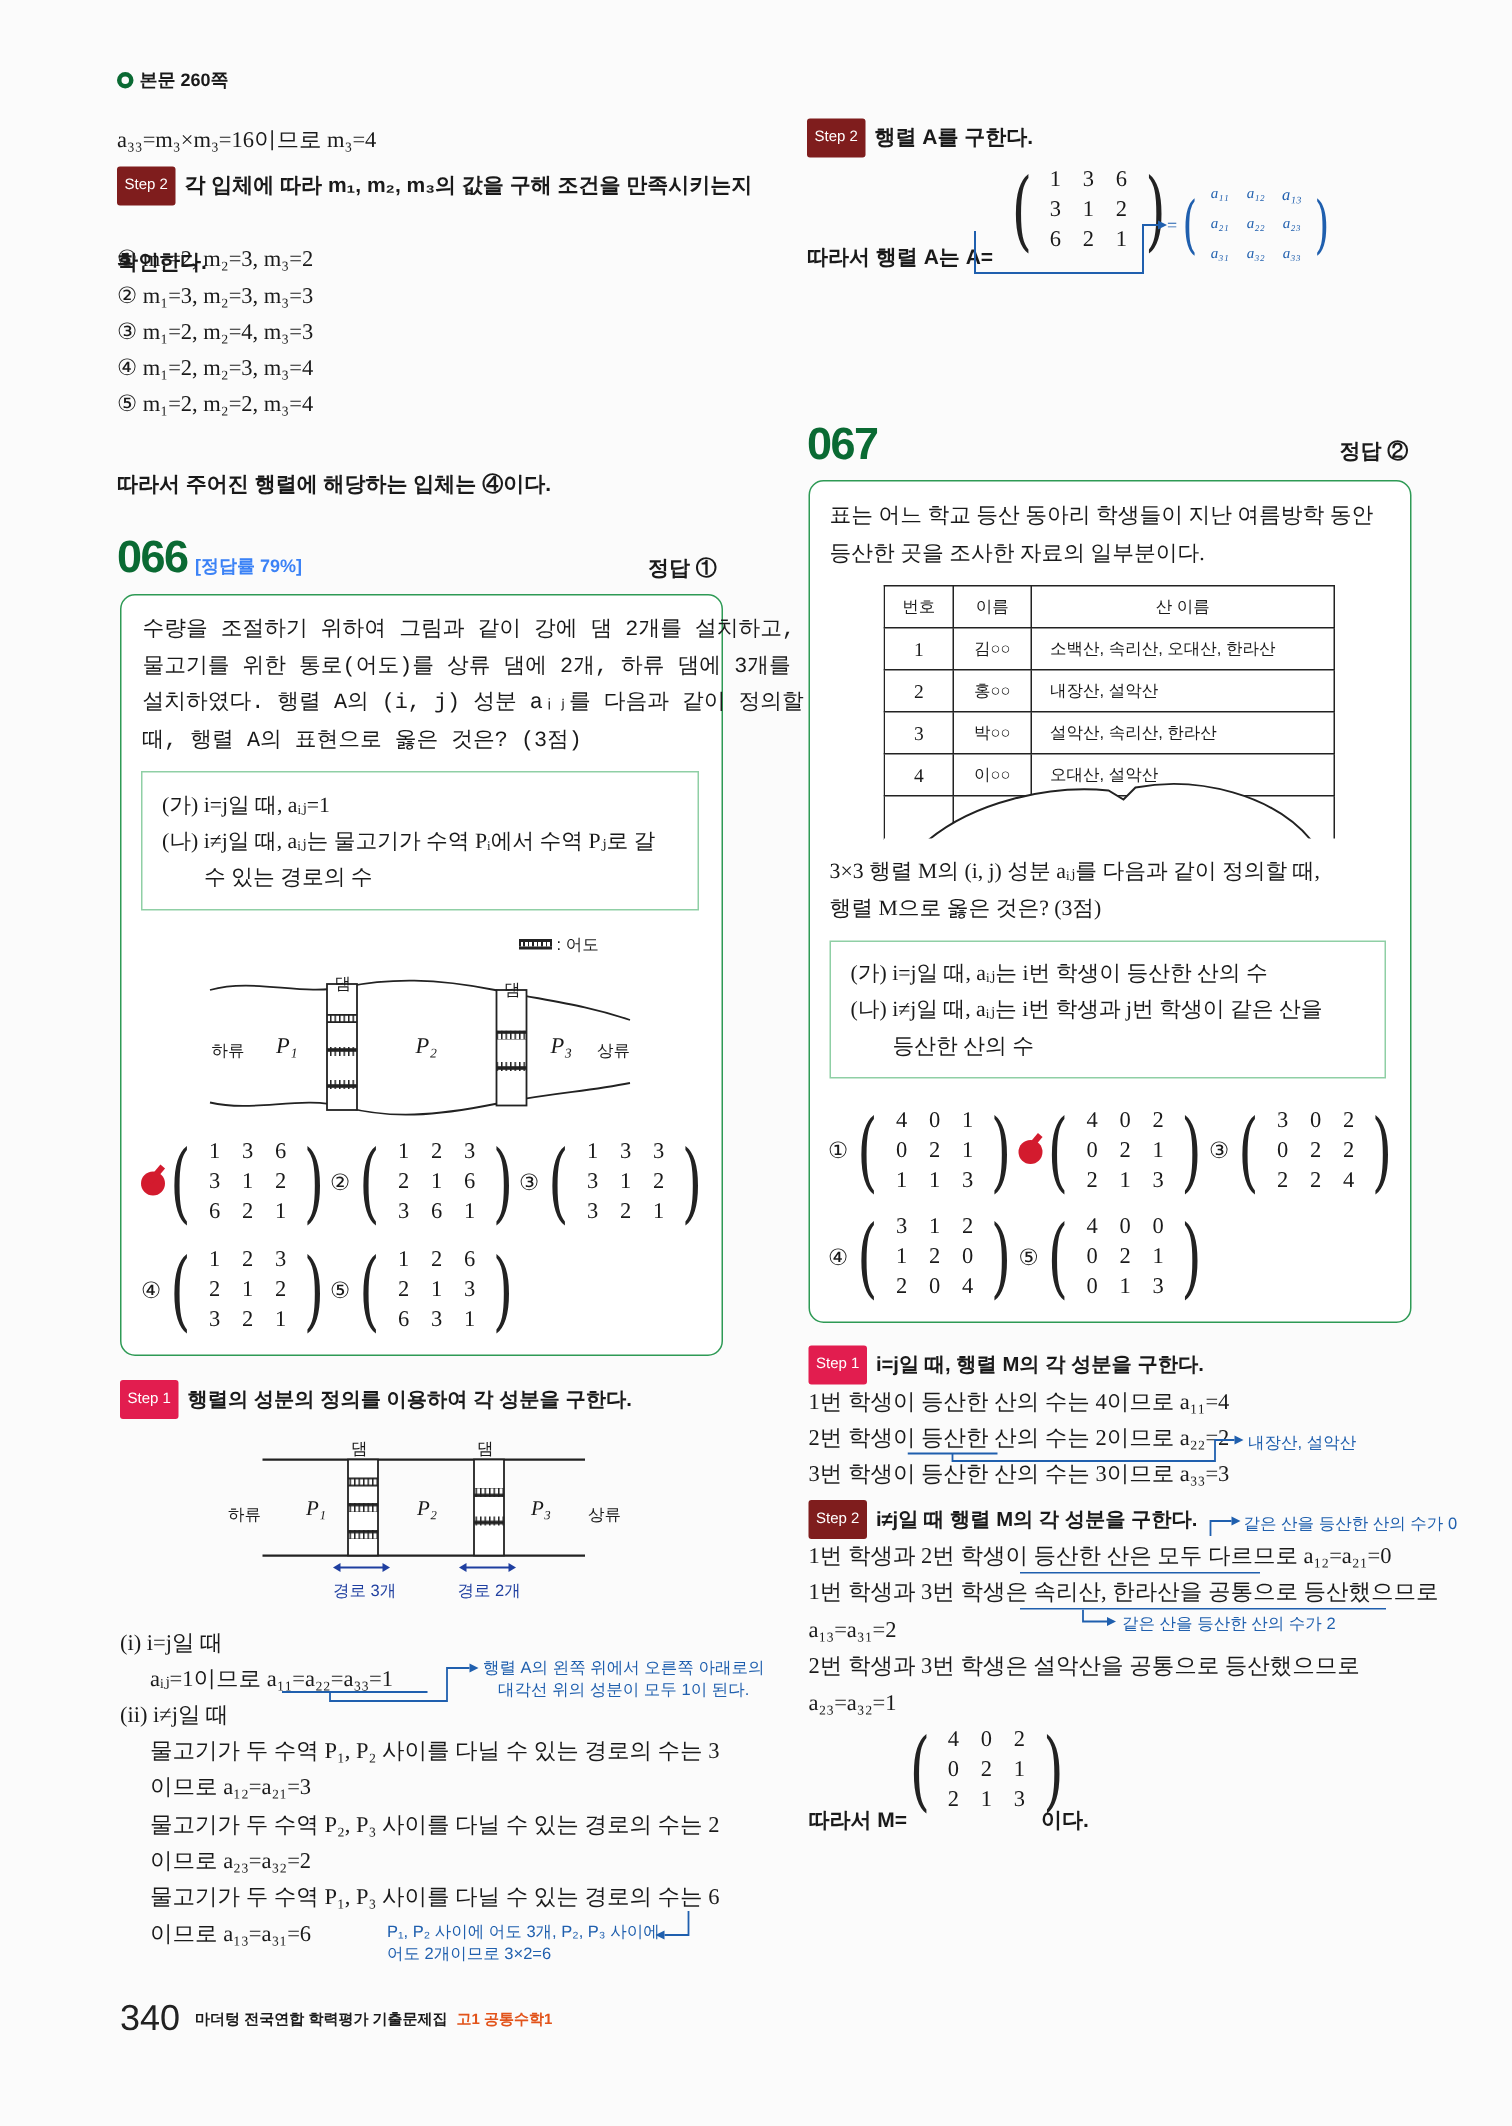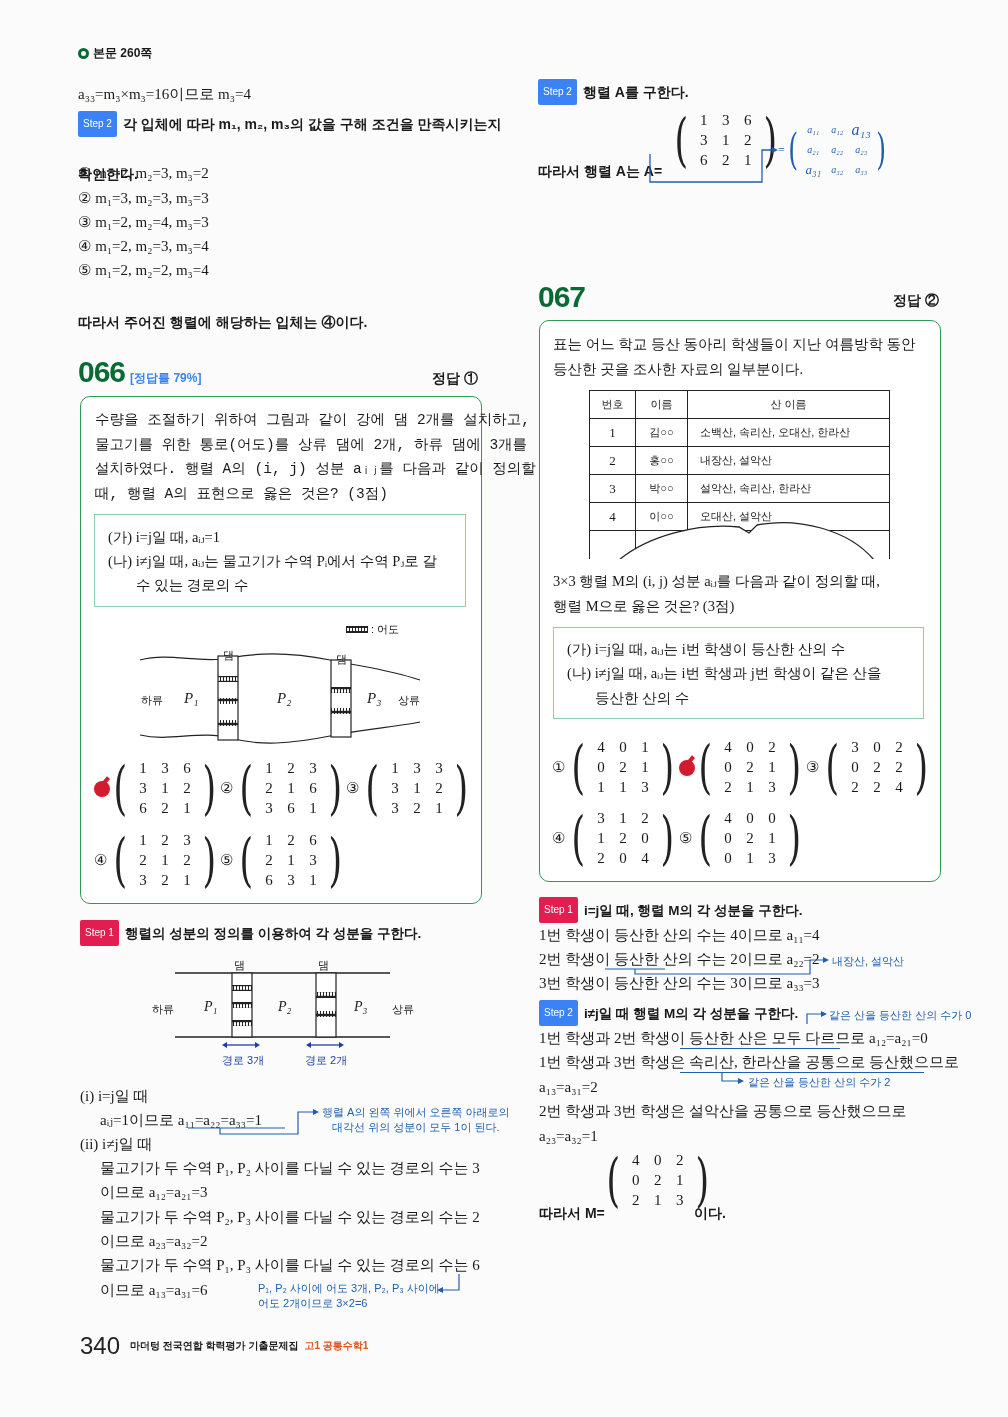--- a/index.html
+++ b/index.html
@@ -11,7 +11,7 @@
   .math { font-style: italic; }
   .badge { display: inline-block; color: #fff; font-family: "Liberation Sans", sans-serif; font-size: 10px;
            padding: 1px 5px; border-radius: 2px; margin-right: 6px; vertical-align: 2px; }
-  .badge.s2 { background: #3b82f6; }
+  .badge.s2 { background: #7f1d1d; }
   .badge.s1 { background: #e21d4f; }
   .bold { font-weight: bold; font-family: "Liberation Sans", sans-serif; margin-top: 28px; }
   .prob-num { color: #0a6a33; font-family: "Liberation Sans", sans-serif; font-weight: bold; font-size: 30px; letter-spacing: -1px; }

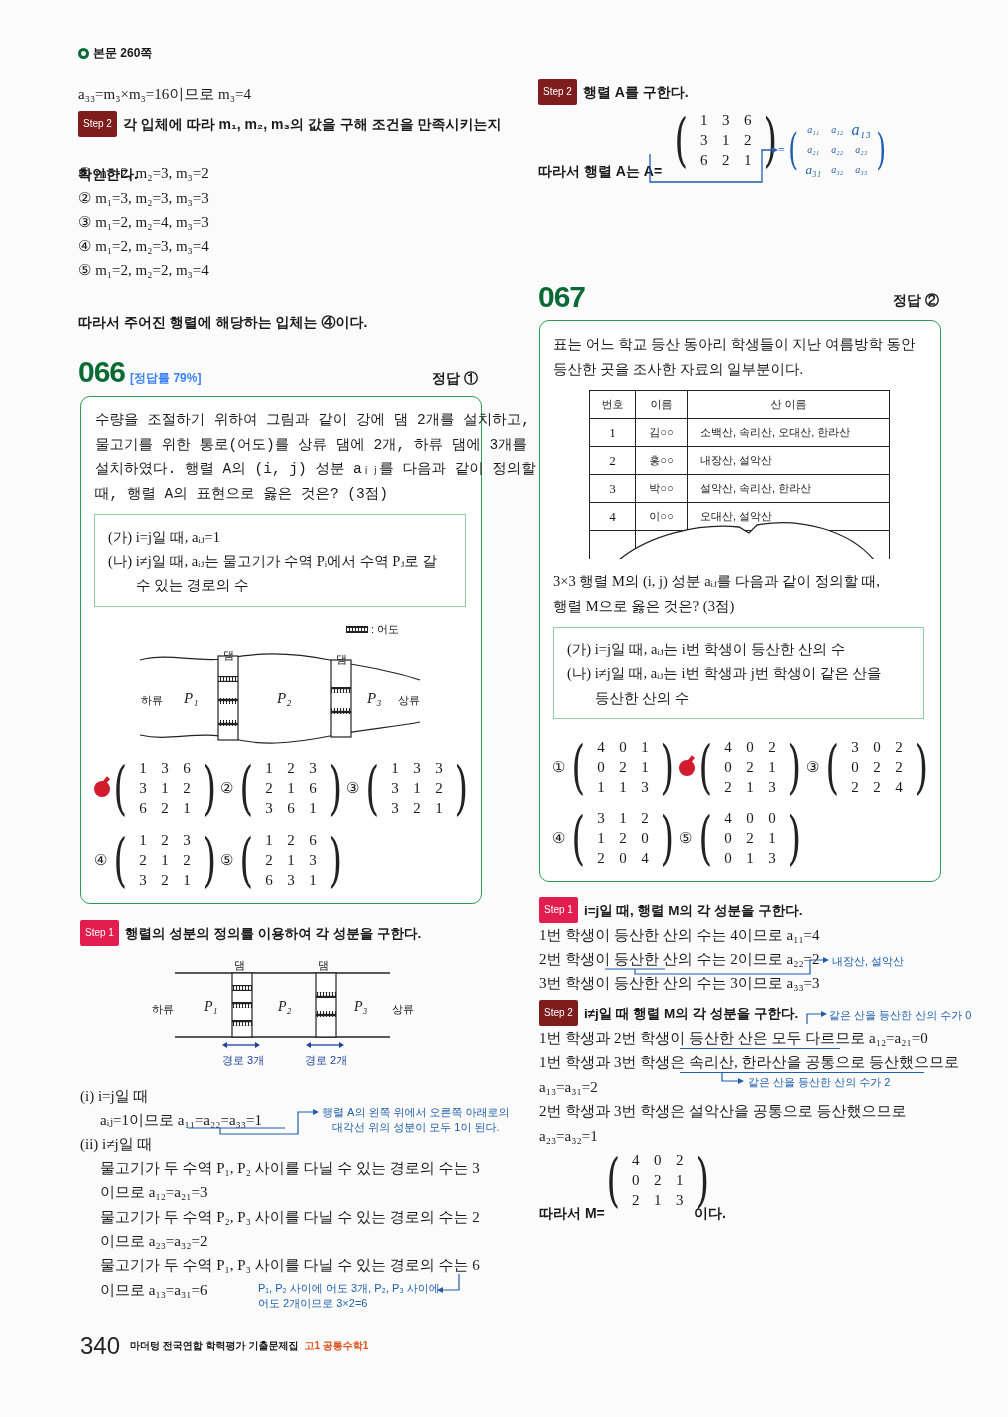--- a/index.html
+++ b/index.html
@@ -94,7 +94,7 @@
     <tr>
           <td class="math" style="font-size:10px;width:24px;line-height:16px;">a₁₁</td>
           <td class="math" style="font-size:10px;width:24px;">a₁₂</td>
-          <td class="math" style="font-size:16px;width:24px;">a₁₃</td>
+          <td class="math" style="font-size:11px;width:24px;">a₁₃</td>
         </tr>
     <tr>
           <td class="math" style="font-size:10px;line-height:16px;">a₂₁</td>

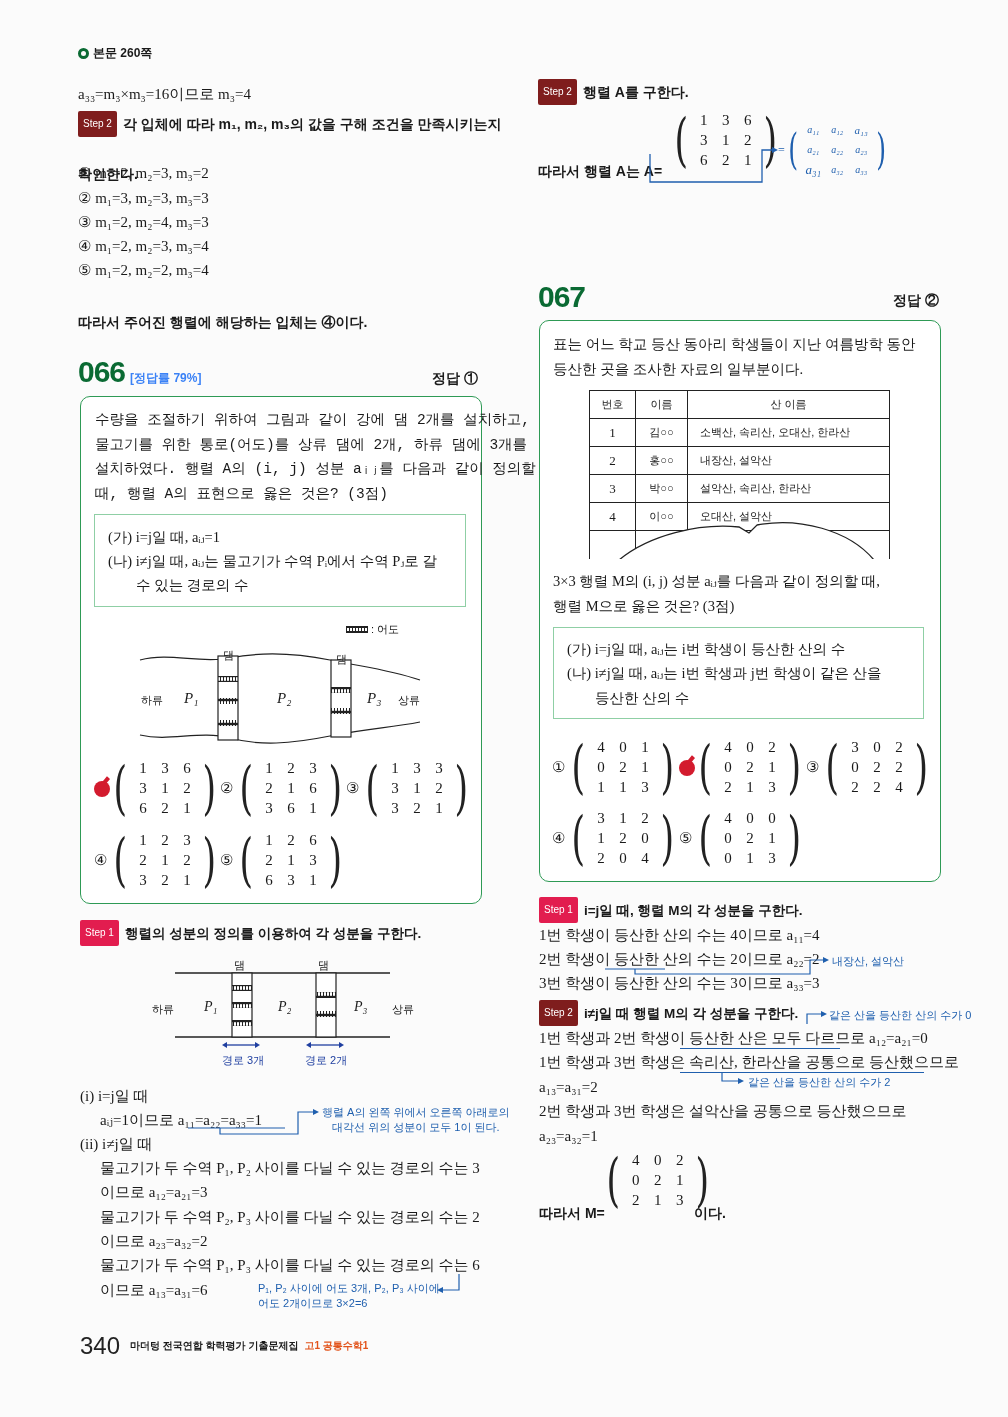--- a/index.html
+++ b/index.html
@@ -102,7 +102,7 @@
           <td class="math" style="font-size:10px;">a₂₃</td>
         </tr>
     <tr>
-          <td class="math" style="font-size:13px;line-height:16px;margin-top:25px;">a₃₁</td>
+          <td class="math" style="font-size:10px;line-height:16px;margin-top:25px;">a₃₁</td>
           <td class="math" style="font-size:10px;">a₃₂</td>
           <td class="math" style="font-size:10px;">a₃₃</td>
         </tr>

